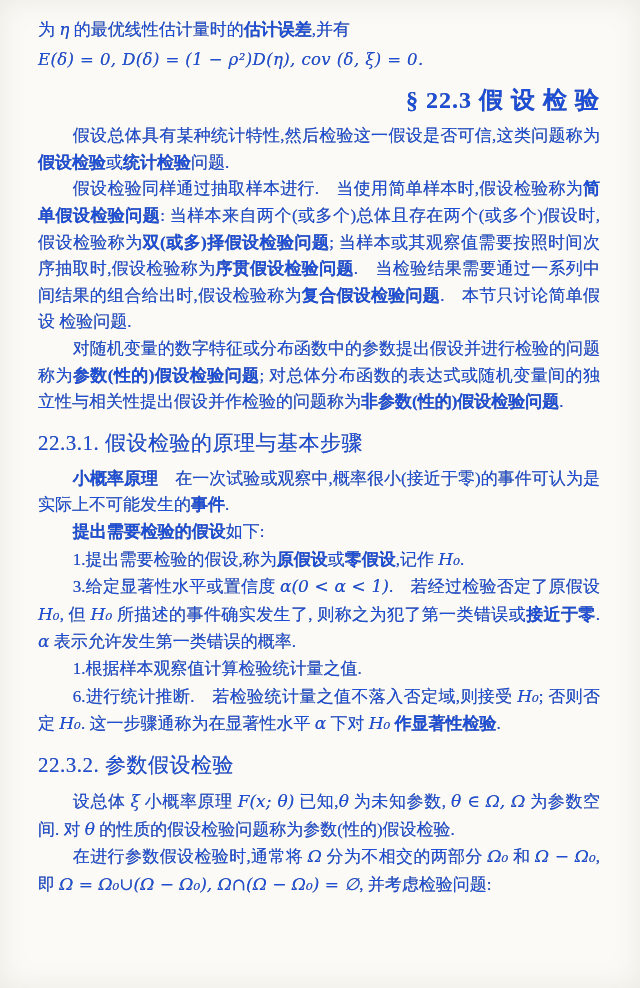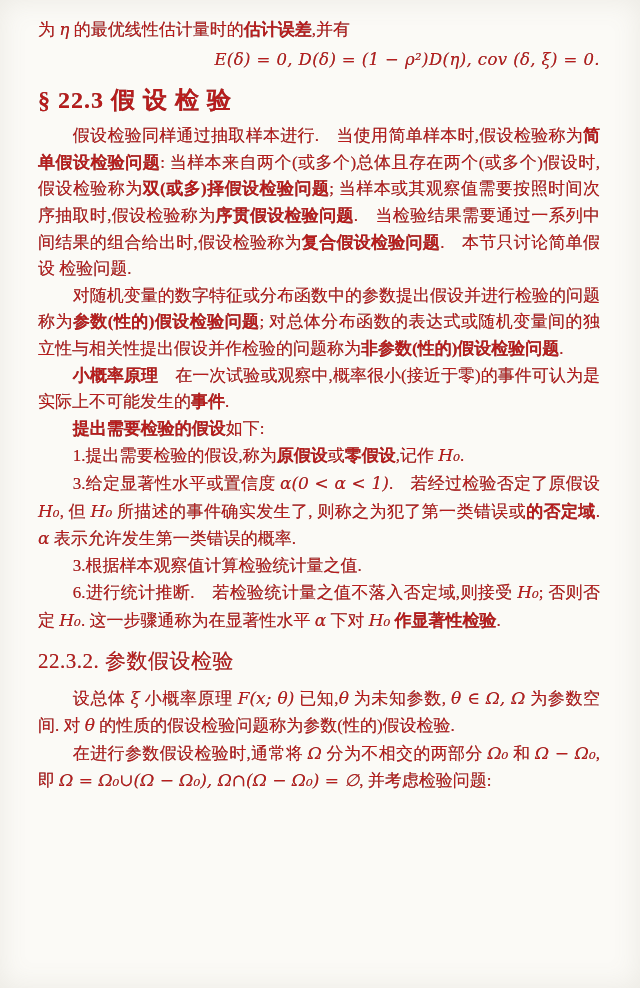--- a/index.html
+++ b/index.html
@@ -12,7 +12,7 @@
     padding:16px 40px 0 38px;
     overflow:hidden;
     font-family:"Liberation Serif","DejaVu Serif",serif;
-    color:#b91c1c;
+    color:#1d4ed8;
     box-shadow:inset 0 0 28px rgba(120,115,100,0.12);
   }
   .blk {

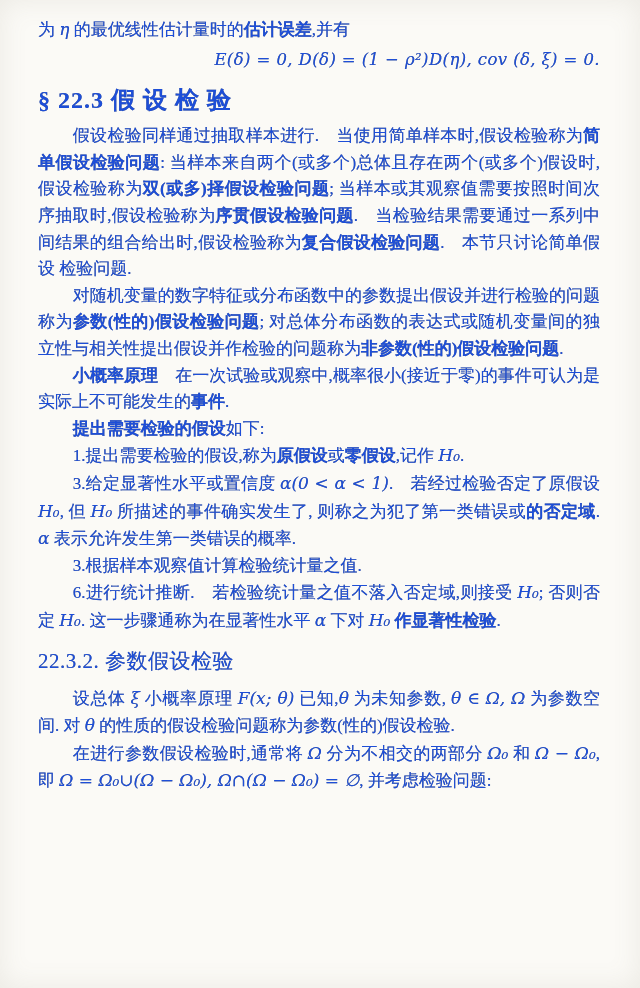--- a/index.html
+++ b/index.html
@@ -26,7 +26,7 @@
   .b  { font-weight:700; }
   .m  { font-family:"DejaVu Serif","Liberation Serif",serif; font-style:italic; }
   .formula {
-    text-align:right; text-indent:0;
+    text-align:left; text-indent:0;
     font-size:16.5px; line-height:32px;
     letter-spacing:0.4px;
   }

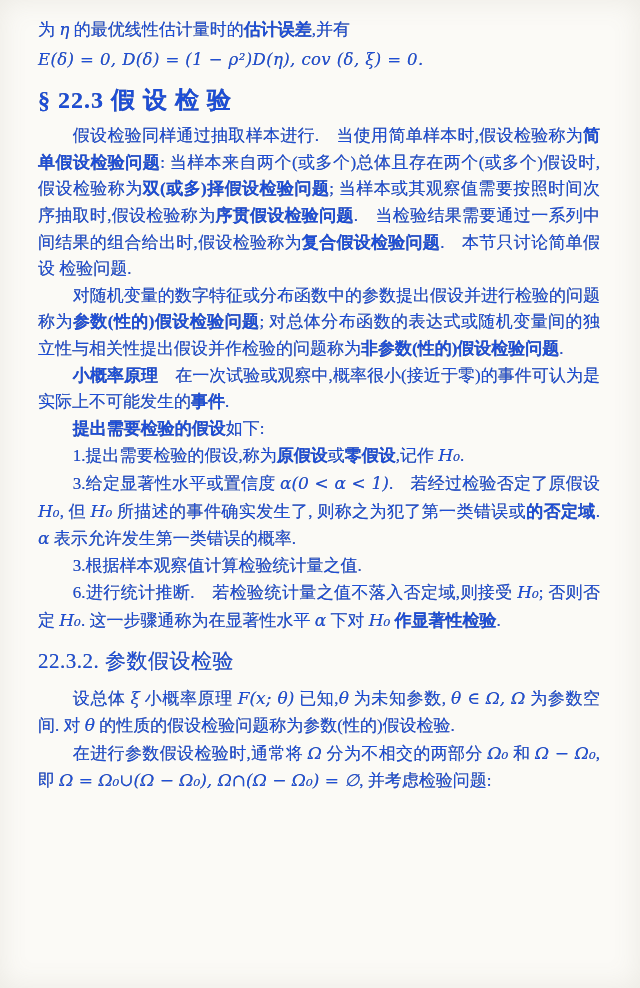--- a/index.html
+++ b/index.html
@@ -31,7 +31,7 @@
     letter-spacing:0.4px;
   }
   .h-center {
-    text-align:left; text-indent:0;
+    text-align:right; text-indent:0;
     font-size:24px; font-weight:700;
     line-height:1.15;
     margin:11px 0 9px;

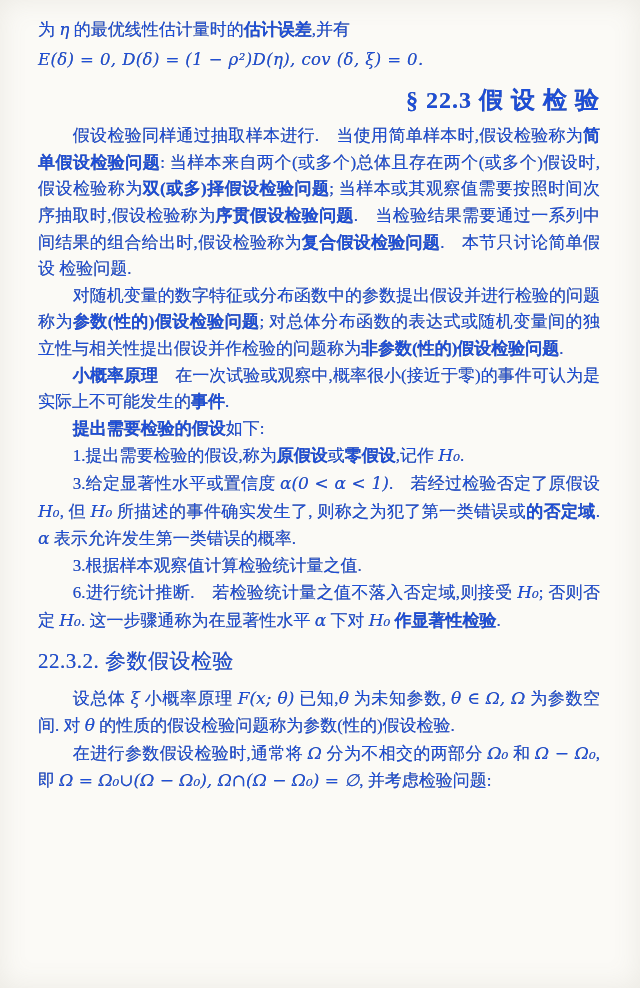--- a/index.html
+++ b/index.html
@@ -53,6 +53,7 @@
       <div class="blk pn"><span>为 </span><span class="m">η</span><span> 的最优线性估计量时的</span><span class="b">估计误差</span><span>,并有</span></div>
       <div class="blk formula"><span class="m">E(δ) = 0,  D(δ) = (1 − ρ²)D(η),  cov (δ, ξ) = 0.</span></div>
       <div class="blk h-center"><span class="b">§ 22.3  假 设 检 验</span></div>
+      <div class="blk p"><span>假设总体具有某种统计特性,然后检验这一假设是否可信,这类问题称为</span><span class="b">假设检验</span><span>或</span><span class="b">统计检验</span><span>问题.</span></div>
       <div class="blk p"><span>假设检验同样通过抽取样本进行.　当使用简单样本时,假设检验称为</span><span class="b">简单假设检验问题</span><span>: 当样本来自两个(或多个)总体且存在两个(或多个)假设时,假设检验称为</span><span class="b">双(或多)择假设检验问题</span><span>; 当样本或其观察值需要按照时间次序抽取时,假设检验称为</span><span class="b">序贯假设检验问题</span><span>.　当检验结果需要通过一系列中间结果的组合给出时,假设检验称为</span><span class="b">复合假设检验问题</span><span>.　本节只讨论简单假设 检验问题.</span></div>
       <div class="blk p"><span>对随机变量的数字特征或分布函数中的参数提出假设并进行检验的问题称为</span><span class="b">参数(性的)假设检验问题</span><span>; 对总体分布函数的表达式或随机变量间的独立性与相关性提出假设并作检验的问题称为</span><span class="b">非参数(性的)假设检验问题</span><span>.</span></div>
       <div class="blk p"><span class="b">小概率原理</span><span>　在一次试验或观察中,概率很小(接近于零)的事件可认为是实际上不可能发生的</span><span class="b">事件</span><span>.</span></div>

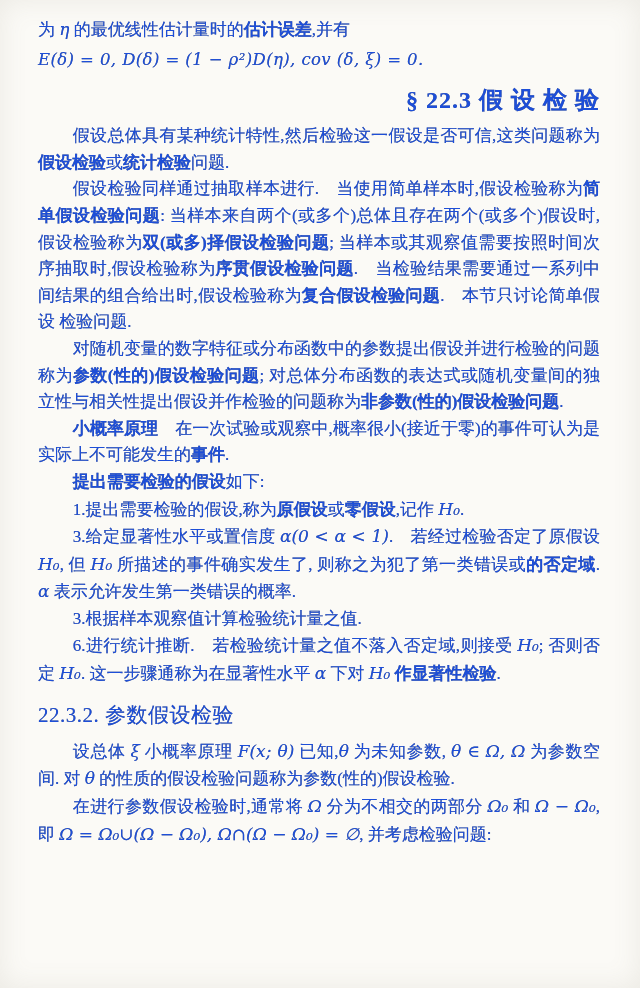--- a/index.html
+++ b/index.html
@@ -56,6 +56,7 @@
       <div class="blk p"><span>假设总体具有某种统计特性,然后检验这一假设是否可信,这类问题称为</span><span class="b">假设检验</span><span>或</span><span class="b">统计检验</span><span>问题.</span></div>
       <div class="blk p"><span>假设检验同样通过抽取样本进行.　当使用简单样本时,假设检验称为</span><span class="b">简单假设检验问题</span><span>: 当样本来自两个(或多个)总体且存在两个(或多个)假设时,假设检验称为</span><span class="b">双(或多)择假设检验问题</span><span>; 当样本或其观察值需要按照时间次序抽取时,假设检验称为</span><span class="b">序贯假设检验问题</span><span>.　当检验结果需要通过一系列中间结果的组合给出时,假设检验称为</span><span class="b">复合假设检验问题</span><span>.　本节只讨论简单假设 检验问题.</span></div>
       <div class="blk p"><span>对随机变量的数字特征或分布函数中的参数提出假设并进行检验的问题称为</span><span class="b">参数(性的)假设检验问题</span><span>; 对总体分布函数的表达式或随机变量间的独立性与相关性提出假设并作检验的问题称为</span><span class="b">非参数(性的)假设检验问题</span><span>.</span></div>
+      <div class="blk h-left"><span>22.3.1. 假设检验的原理与基本步骤</span></div>
       <div class="blk p"><span class="b">小概率原理</span><span>　在一次试验或观察中,概率很小(接近于零)的事件可认为是实际上不可能发生的</span><span class="b">事件</span><span>.</span></div>
       <div class="blk p"><span class="b">提出需要检验的假设</span><span>如下:</span></div>
       <div class="blk p"><span>1.提出需要检验的假设,称为</span><span class="b">原假设</span><span>或</span><span class="b">零假设</span><span>,记作 </span><span class="m">H₀</span><span>.</span></div>

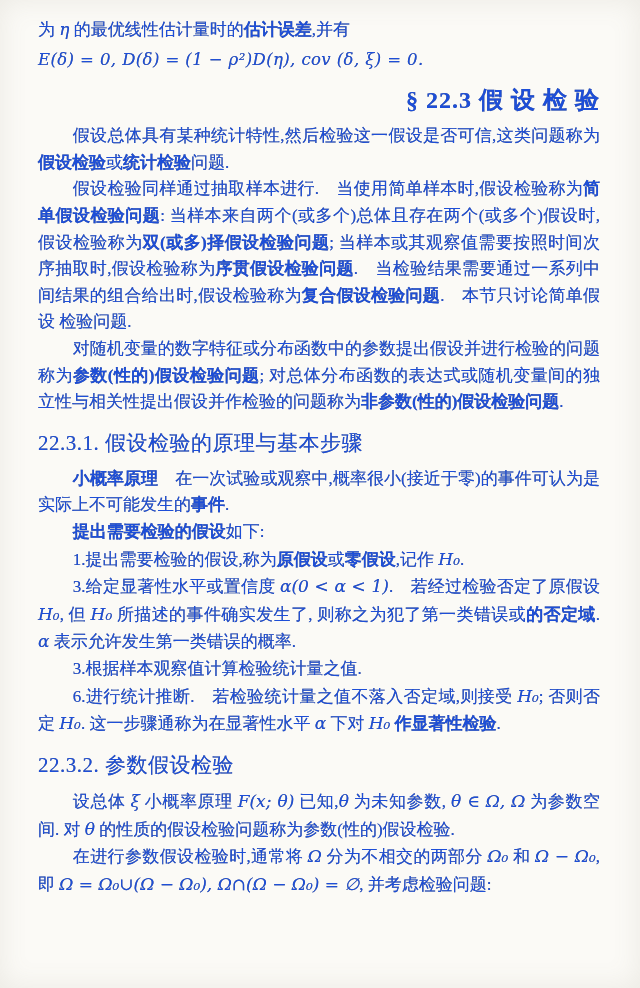--- a/index.html
+++ b/index.html
@@ -60,7 +60,7 @@
       <div class="blk p"><span class="b">小概率原理</span><span>　在一次试验或观察中,概率很小(接近于零)的事件可认为是实际上不可能发生的</span><span class="b">事件</span><span>.</span></div>
       <div class="blk p"><span class="b">提出需要检验的假设</span><span>如下:</span></div>
       <div class="blk p"><span>1.提出需要检验的假设,称为</span><span class="b">原假设</span><span>或</span><span class="b">零假设</span><span>,记作 </span><span class="m">H₀</span><span>.</span></div>
-      <div class="blk p"><span>3.给定显著性水平或置信度 </span><span class="m">α(0 &lt; α &lt; 1)</span><span>.　若经过检验否定了原假设 </span><span class="m">H₀</span><span>, 但 </span><span class="m">H₀</span><span> 所描述的事件确实发生了, 则称之为犯了第一类错误或</span><span class="b">的否定域</span><span>. </span><span class="m">α</span><span> 表示允许发生第一类错误的概率.</span></div>
+      <div class="blk p"><span>3.给定显著性水平或置信度 </span><span class="m">α(0 &lt; α &lt; 1)</span><span>.　若经过检验否定了原假设 </span><span class="m">H₀</span><span>, 但 </span><span class="m">H₀</span><span> 所描述的事件确实发生了, 则称之为犯了第一类错误或</span><span class="b">接近于零</span><span>. </span><span class="m">α</span><span> 表示允许发生第一类错误的概率.</span></div>
       <div class="blk p"><span>3.根据样本观察值计算检验统计量之值.</span></div>
       <div class="blk p"><span>6.进行统计推断.　若检验统计量之值不落入否定域,则接受 </span><span class="m">H₀</span><span>; 否则否定 </span><span class="m">H₀</span><span>. 这一步骤通称为在显著性水平 </span><span class="m">α</span><span> 下对 </span><span class="m">H₀</span><span> </span><span class="b">作显著性检验</span><span>.</span></div>
       <div class="blk h-left"><span>22.3.2. 参数假设检验</span></div>

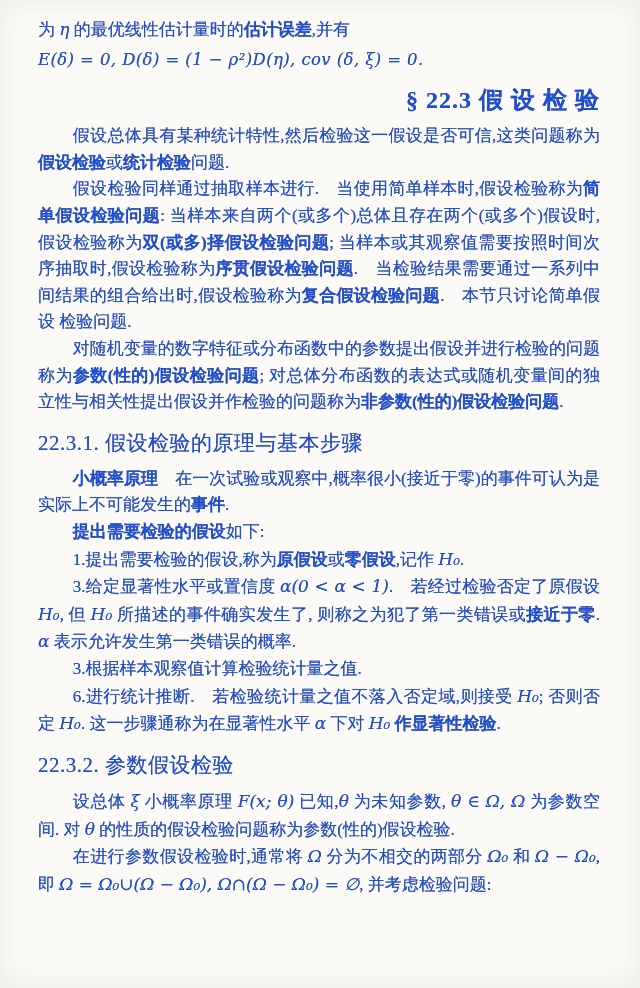--- a/index.html
+++ b/index.html
@@ -61,7 +61,7 @@
       <div class="blk p"><span class="b">提出需要检验的假设</span><span>如下:</span></div>
       <div class="blk p"><span>1.提出需要检验的假设,称为</span><span class="b">原假设</span><span>或</span><span class="b">零假设</span><span>,记作 </span><span class="m">H₀</span><span>.</span></div>
       <div class="blk p"><span>3.给定显著性水平或置信度 </span><span class="m">α(0 &lt; α &lt; 1)</span><span>.　若经过检验否定了原假设 </span><span class="m">H₀</span><span>, 但 </span><span class="m">H₀</span><span> 所描述的事件确实发生了, 则称之为犯了第一类错误或</span><span class="b">接近于零</span><span>. </span><span class="m">α</span><span> 表示允许发生第一类错误的概率.</span></div>
-      <div class="blk p"><span>3.根据样本观察值计算检验统计量之值.</span></div>
+      <div class="blk p"><span>1.根据样本观察值计算检验统计量之值.</span></div>
       <div class="blk p"><span>6.进行统计推断.　若检验统计量之值不落入否定域,则接受 </span><span class="m">H₀</span><span>; 否则否定 </span><span class="m">H₀</span><span>. 这一步骤通称为在显著性水平 </span><span class="m">α</span><span> 下对 </span><span class="m">H₀</span><span> </span><span class="b">作显著性检验</span><span>.</span></div>
       <div class="blk h-left"><span>22.3.2. 参数假设检验</span></div>
       <div class="blk p"><span>设总体 </span><span class="m">ξ</span><span> 小概率原理 </span><span class="m">F(x; θ)</span><span> 已知,</span><span class="m">θ</span><span> 为未知参数, </span><span class="m">θ ∈ Ω, Ω</span><span> 为参数空间. 对 </span><span class="m">θ</span><span> 的性质的假设检验问题称为参数(性的)假设检验.</span></div>

